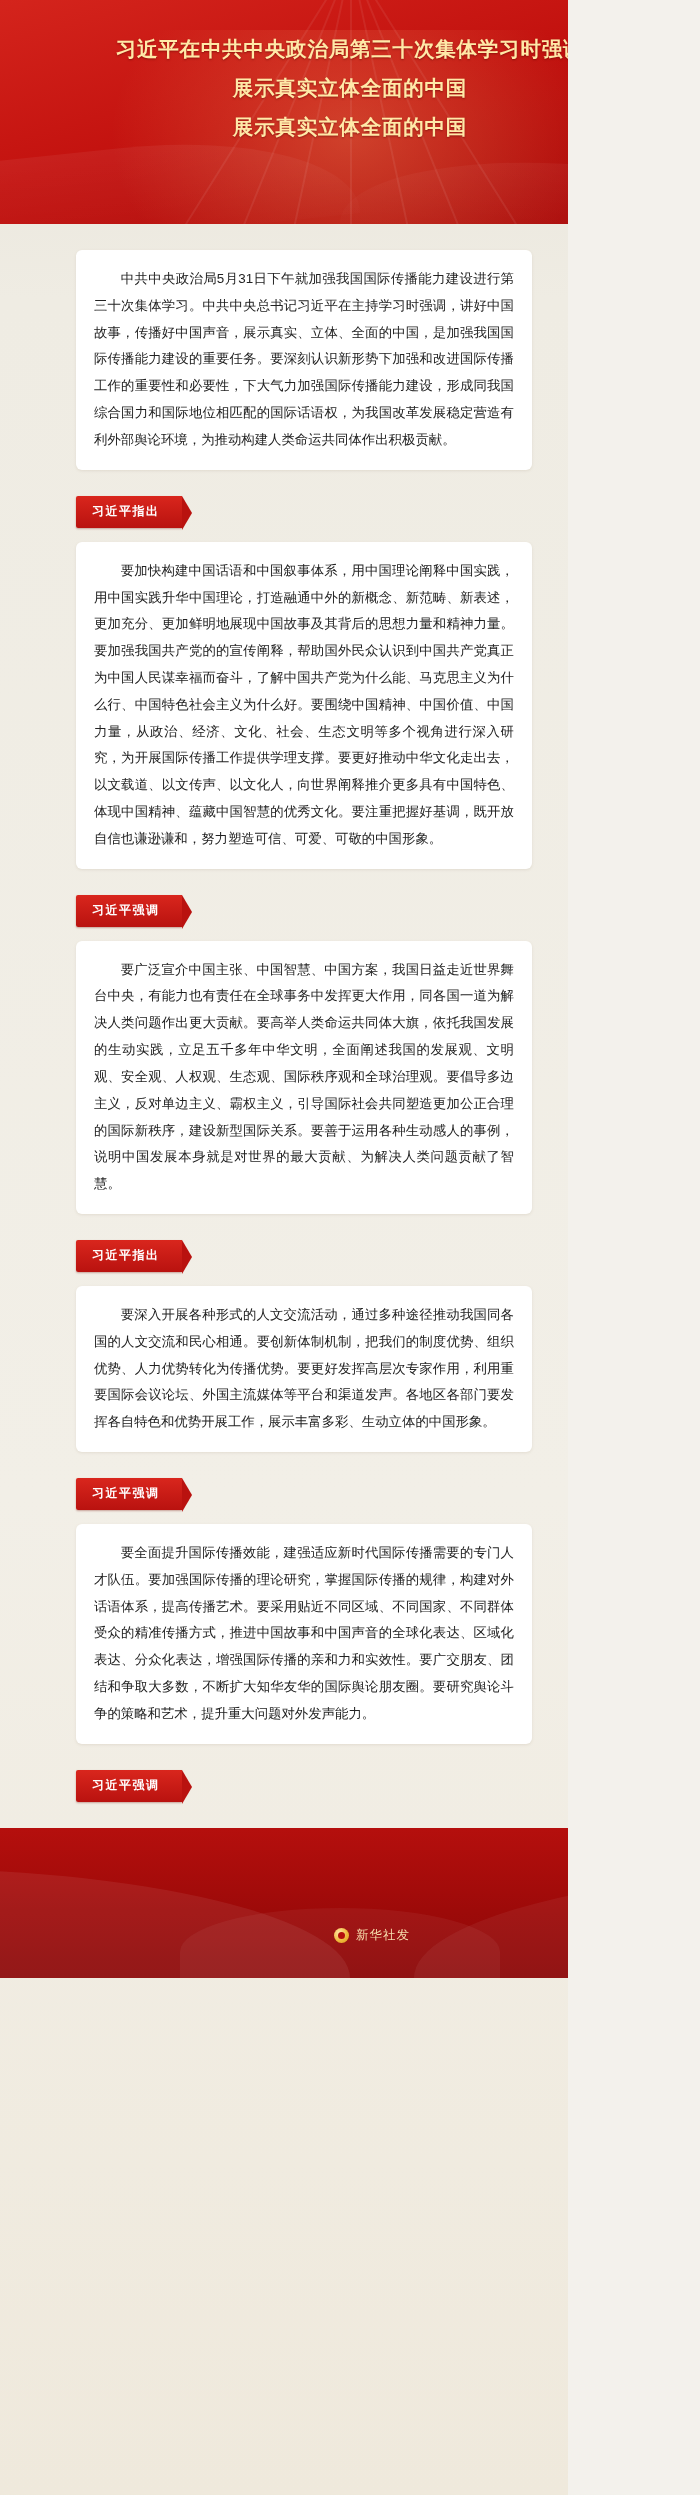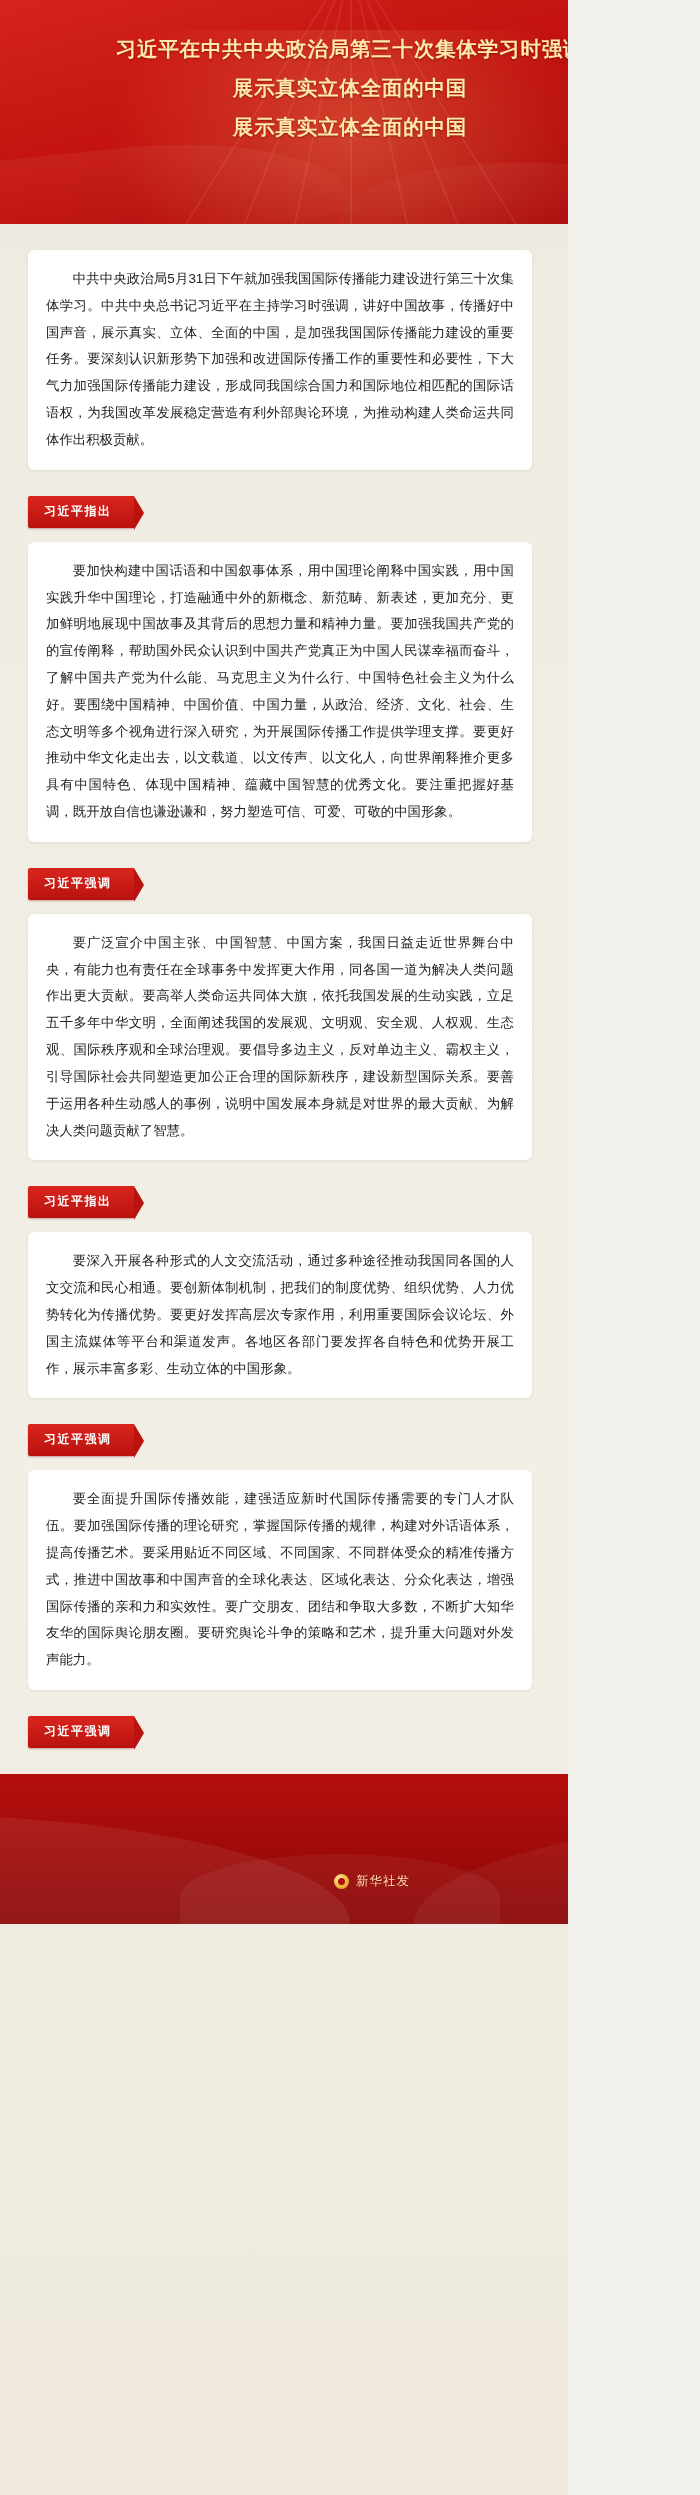--- a/index.html
+++ b/index.html
@@ -87,6 +87,7 @@
     position: relative;
     z-index: 2;
     padding: 26px 36px 0 28px;
+    margin-left: 48px;
   }
   .para-card {
     background: #ffffff;

